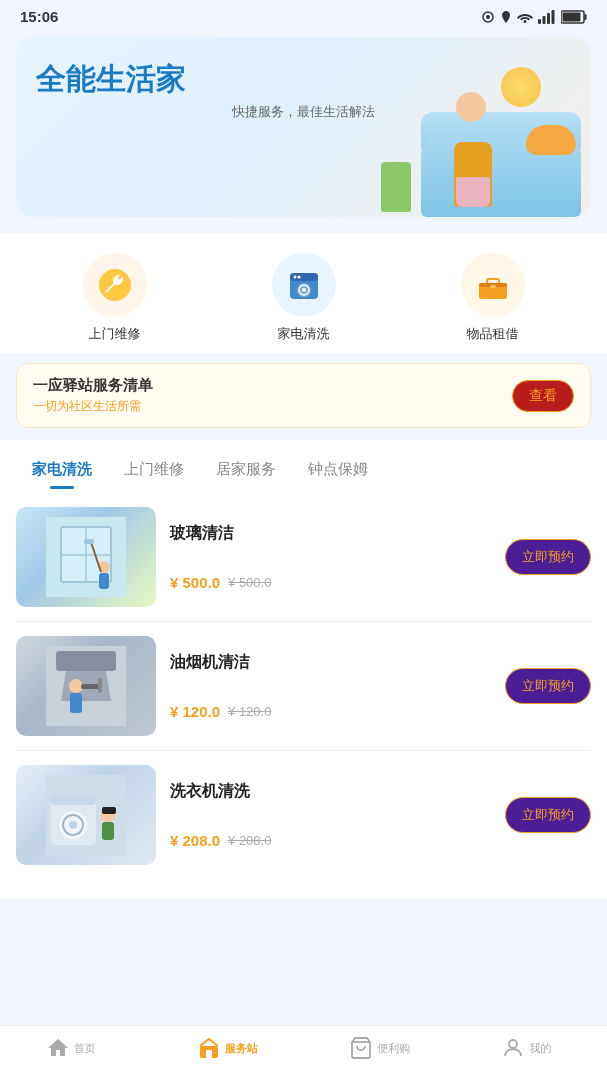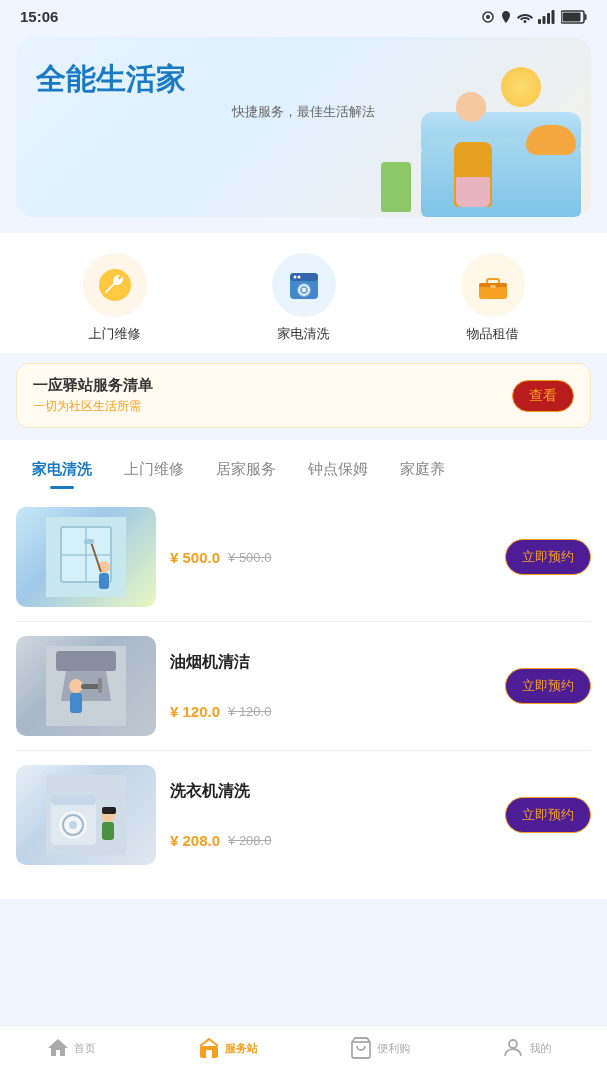--- a/index.html
+++ b/index.html
@@ -459,7 +459,6 @@
     <div class="tab-item">上门维修</div>
     <div class="tab-item">居家服务</div>
     <div class="tab-item">钟点保姆</div>
-    <div class="tab-item">家庭养</div>
   </div>
 </div>
 

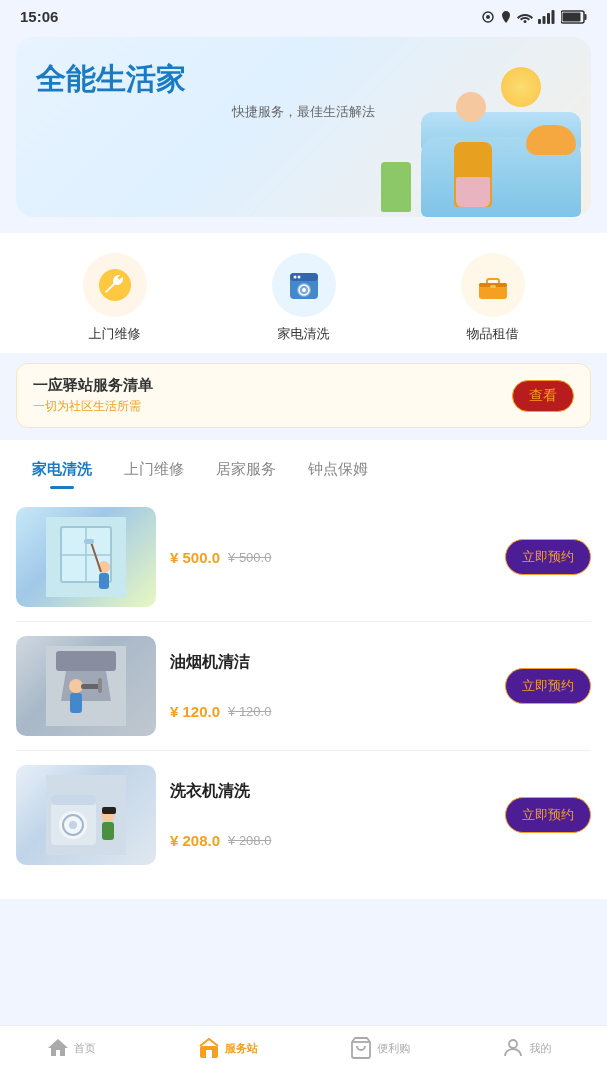--- a/index.html
+++ b/index.html
@@ -483,6 +483,7 @@
       </div>
     </div>
     <div class="service-info">
+      <div class="service-name">玻璃清洁</div>
       <div class="service-price-row">
         <span class="price-current">¥ 500.0</span>
         <span class="price-original">¥ 500.0</span>

